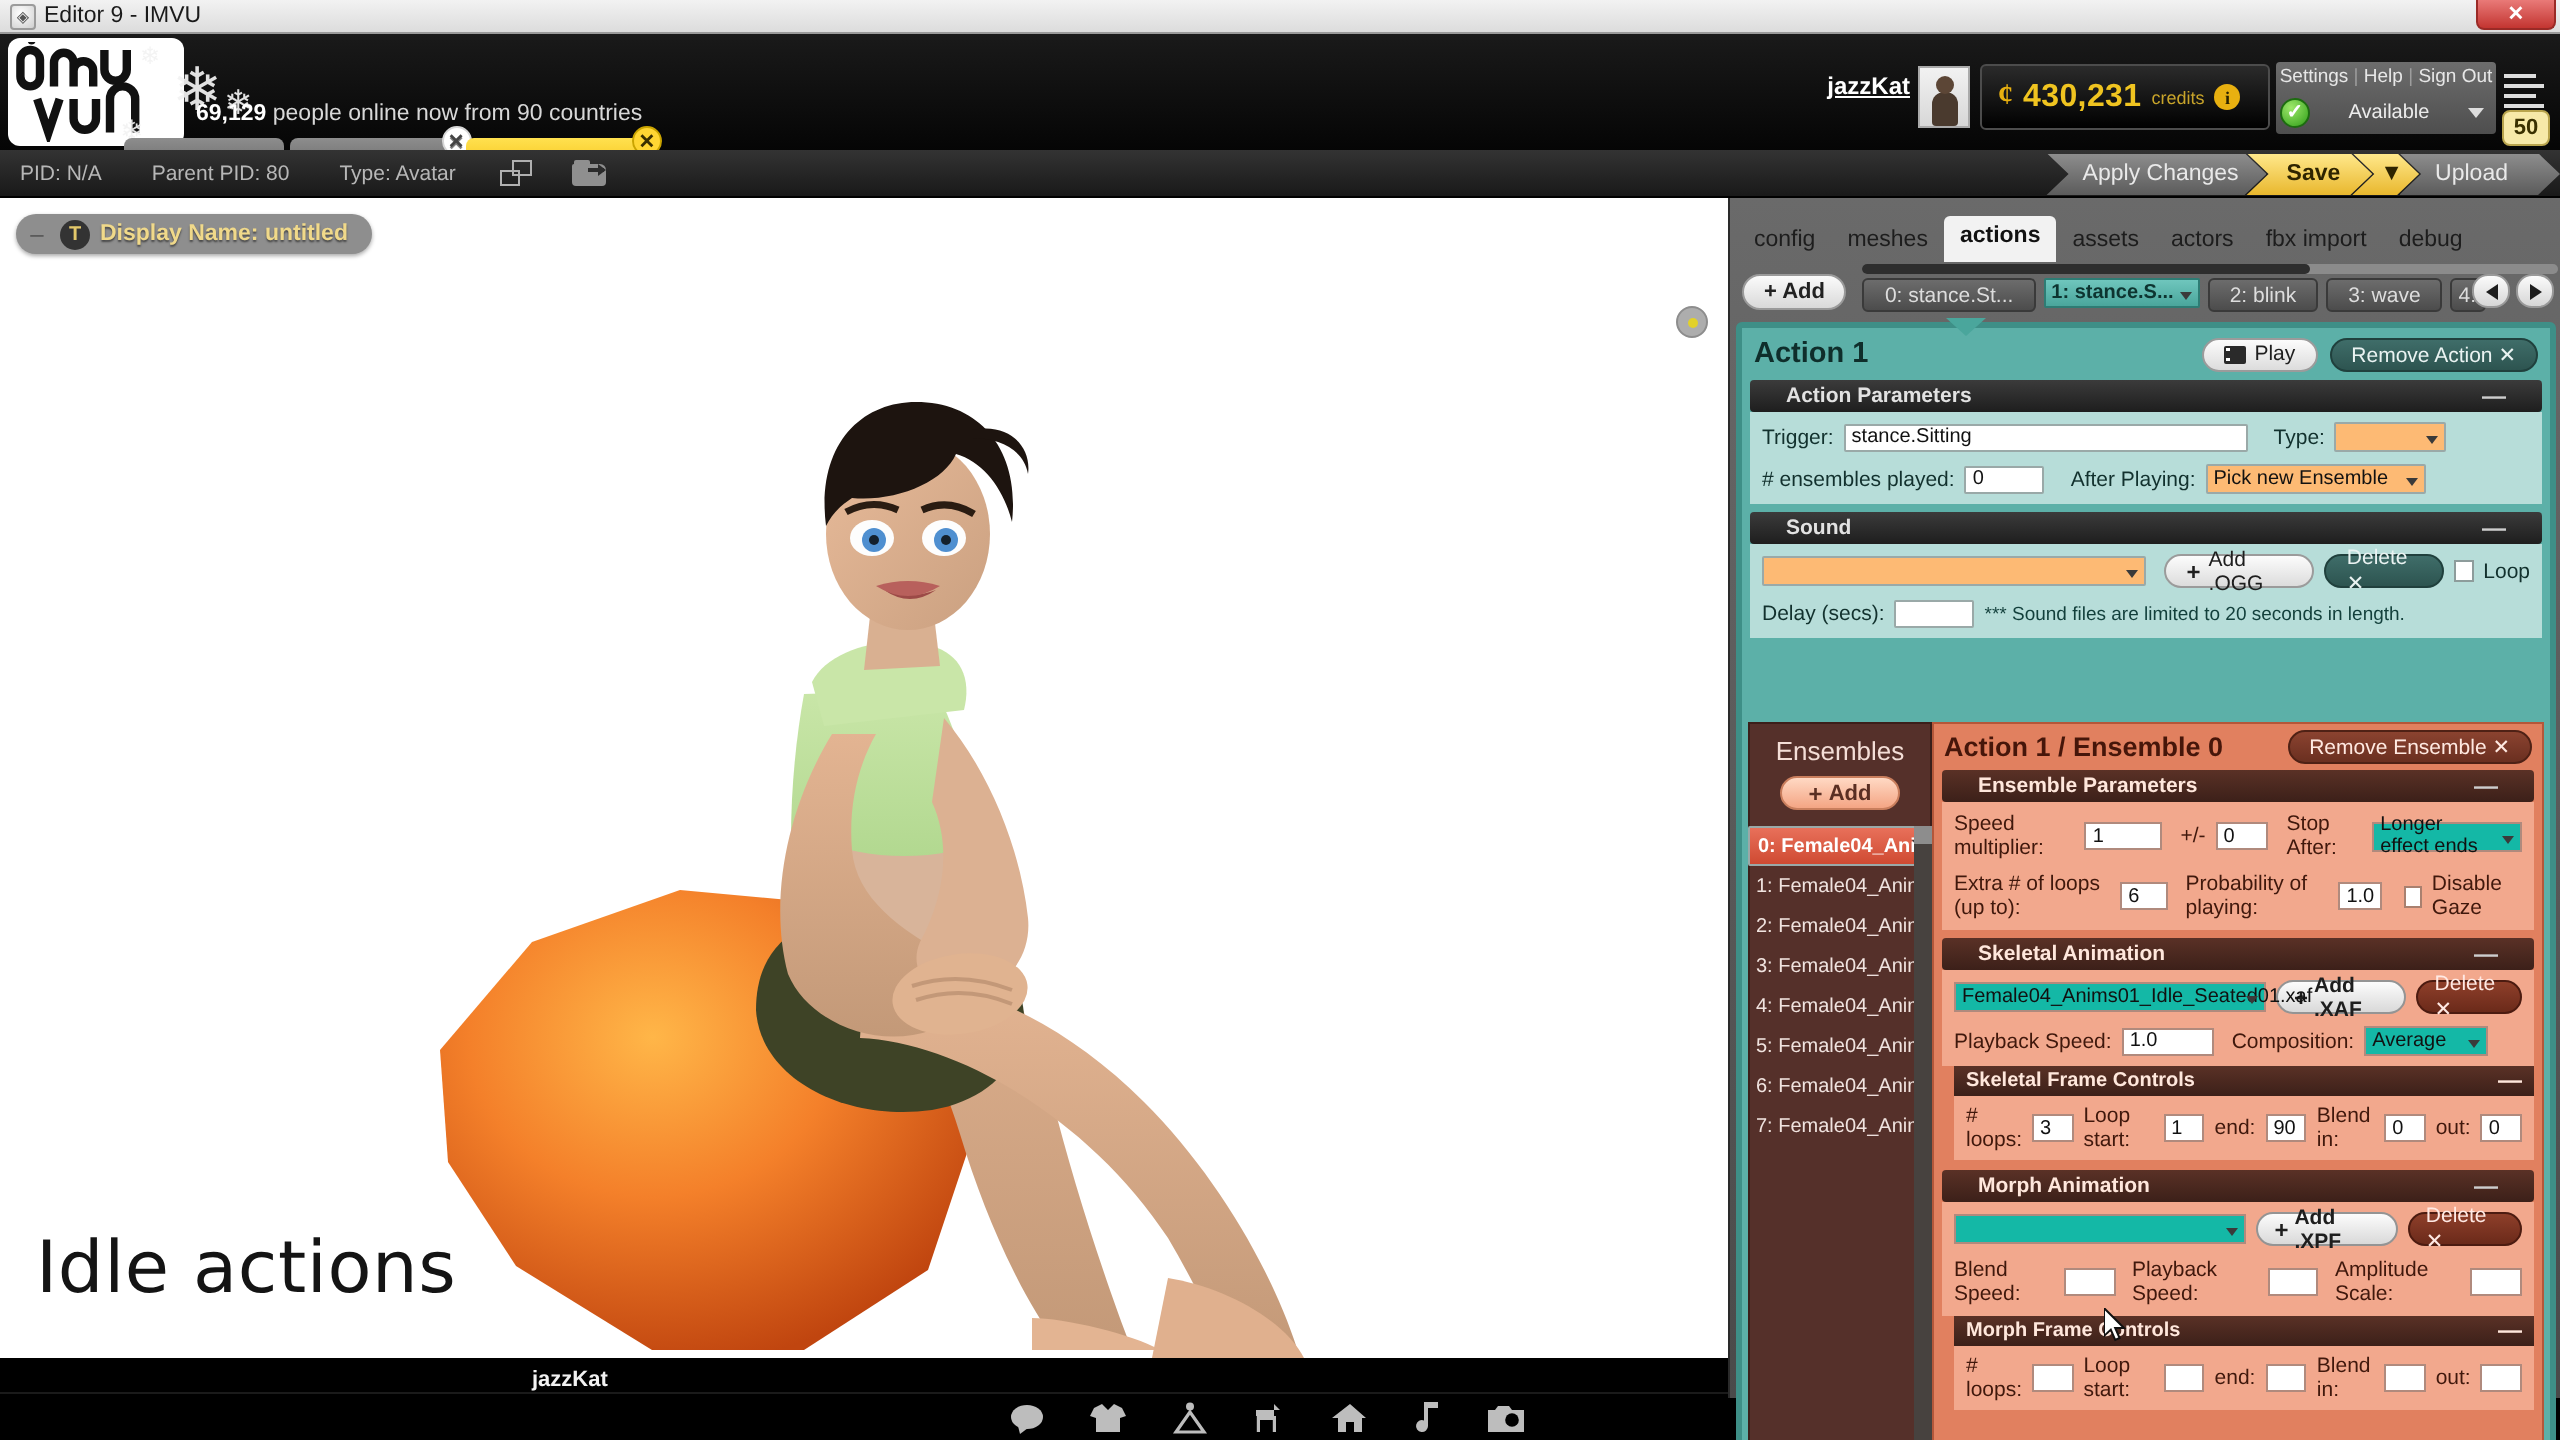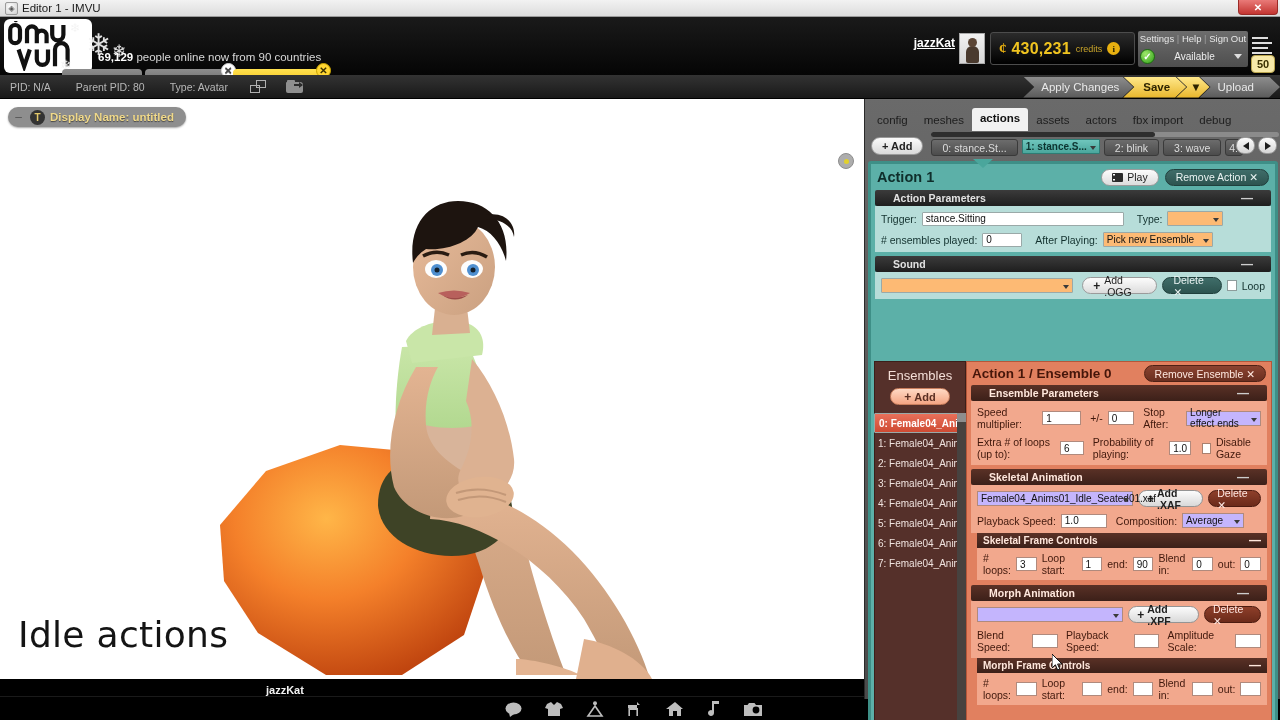--- a/index.html
+++ b/index.html
@@ -347,7 +347,7 @@
 
   <div class="titlebar">
     <div class="tb-ico">◈</div>
-    <div class="tb-title">Editor 1 - IMVU</div>
+    <div class="tb-title">Editor 9 - IMVU</div>
     <div class="tb-ghost"></div>
     <div class="tb-close">✕</div>
   </div>

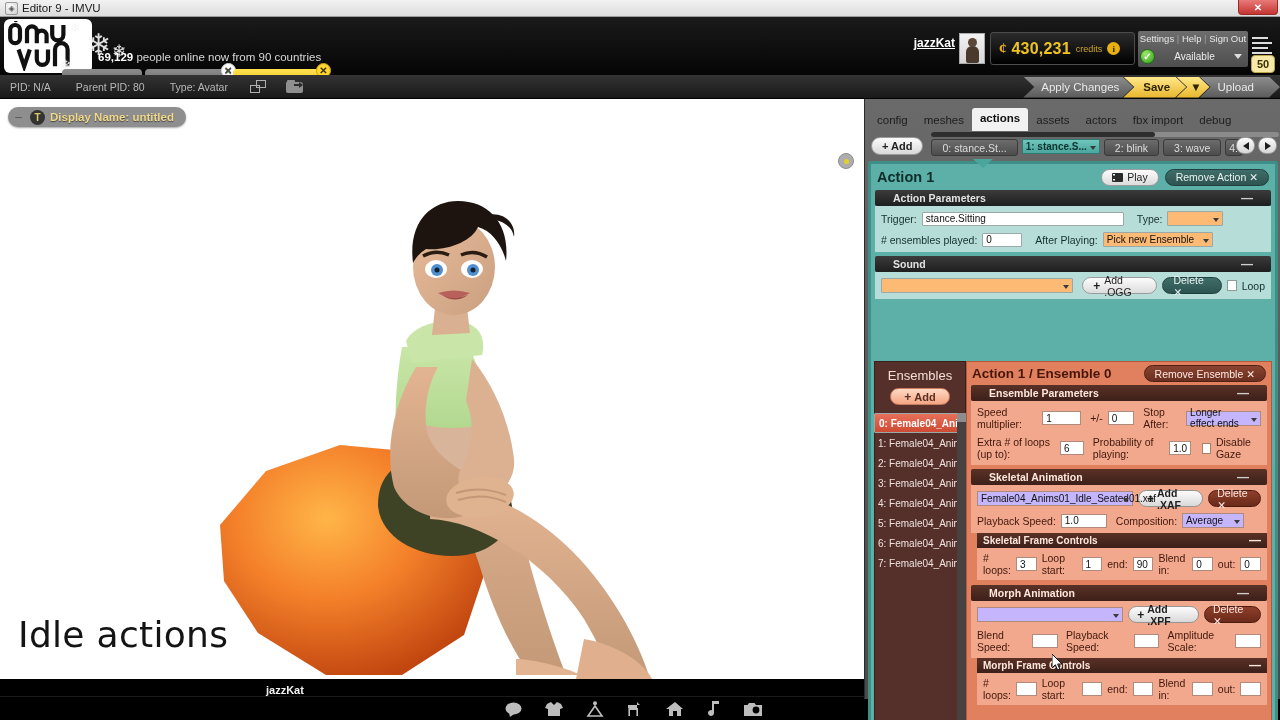--- a/index.html
+++ b/index.html
@@ -653,6 +653,11 @@
           <span class="cbx"></span>
           <span>Loop</span>
         </div>
+        <div class="row">
+          <span>Delay (secs):</span>
+          <span class="inp" style="width:40px"></span>
+          <span class="note">*** Sound files are limited to 20 seconds in length.</span>
+        </div>
       </div>
 
       <div class="ens-wrap">

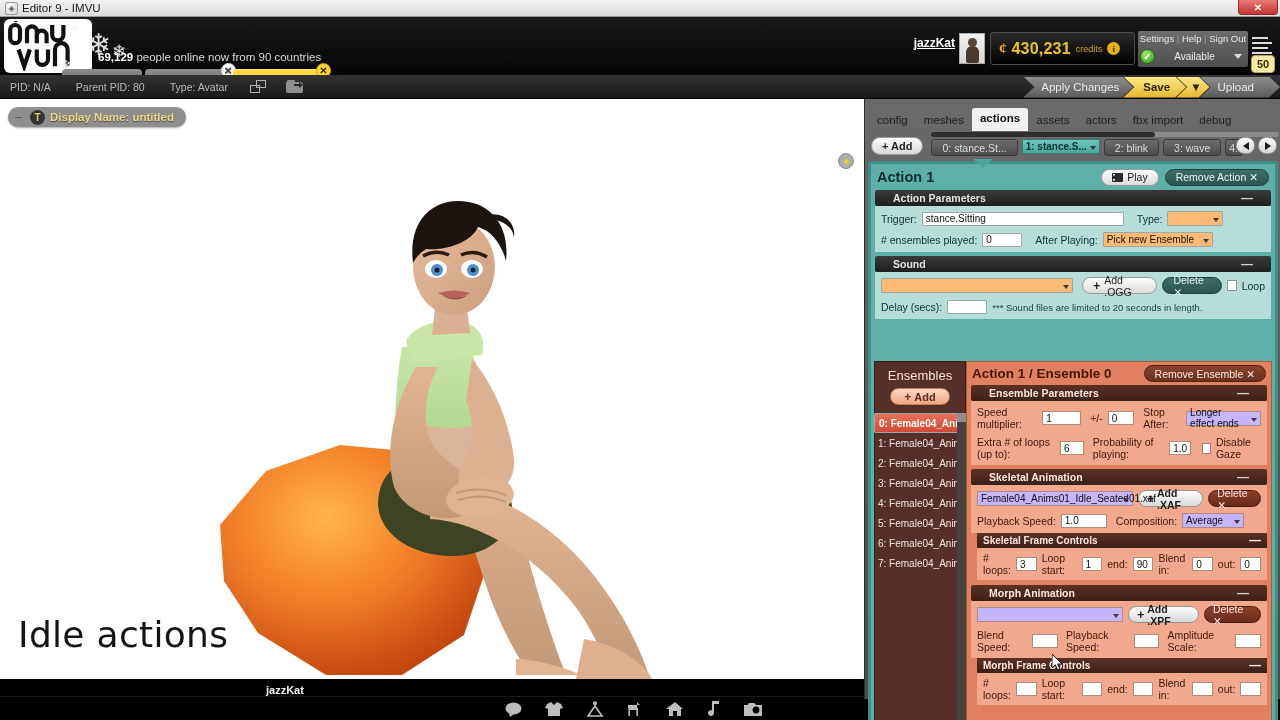--- a/index.html
+++ b/index.html
@@ -315,7 +315,7 @@
   .orow:last-child { margin-bottom:0; }
   .oinp { background:#fff; border:1px solid #b08a7d; height:14px; font-size:10px; color:#111; padding:0 3px;
     display:flex; align-items:center;}
-  .osel { background:#c4b5fd; border:1px solid #b08a7d; height:15px; font-size:10px; color:#111;
+  .osel { background:#14b8a6; border:1px solid #b08a7d; height:15px; font-size:10px; color:#111;
     padding:0 12px 0 3px; display:flex; align-items:center; position:relative;}
   .osel:after { content:""; position:absolute; right:3px; top:6px;
     border-left:3.5px solid transparent; border-right:3.5px solid transparent; border-top:4px solid #3a3a3a; }

